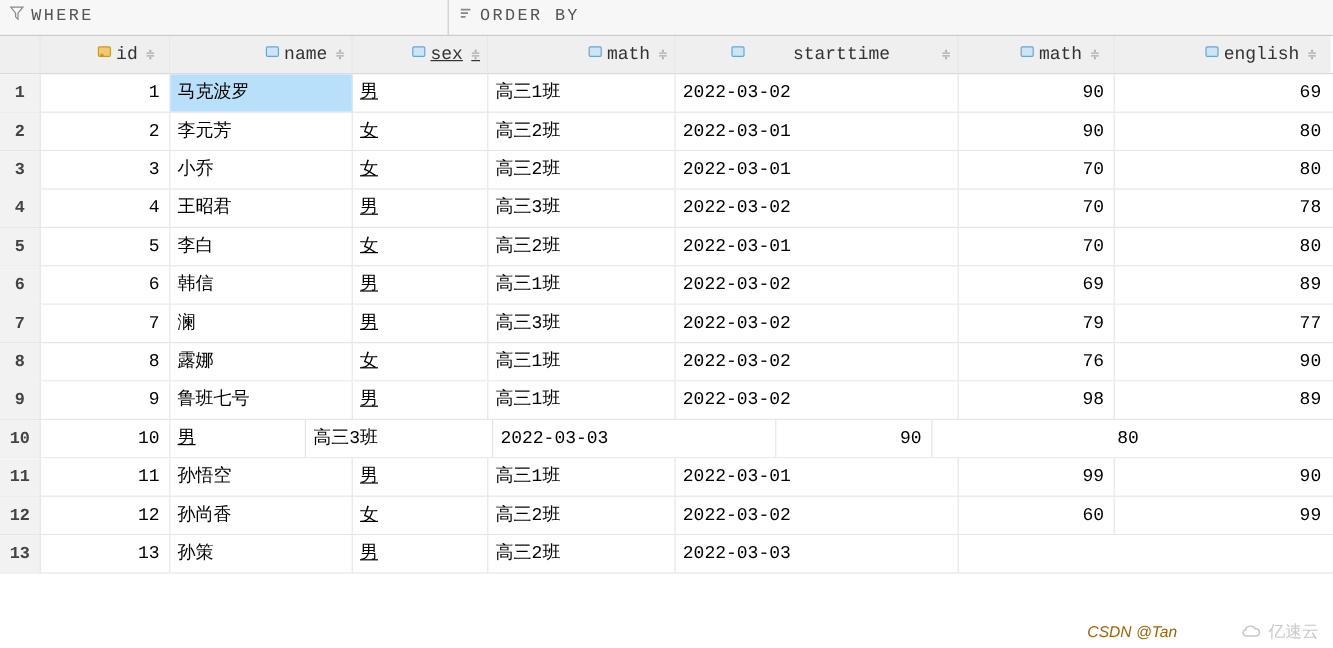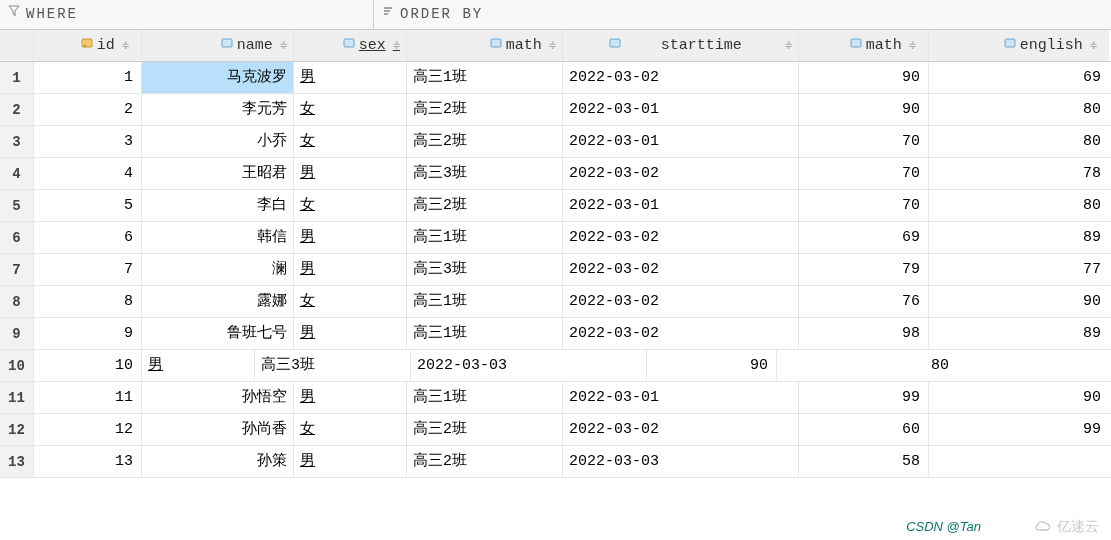--- a/index.html
+++ b/index.html
@@ -75,7 +75,7 @@
     }
     .header .rownum { background: #efefef; }
     .c-id      { width: 108px; text-align: right; padding-right: 8px;}
-    .c-name    { width: 152px; text-align: right; }
+    .c-name    { width: 152px; }
     .c-sex     { width: 113px; text-decoration: underline; }
     .c-class   { width: 156px; }
     .c-start   { width: 236px; }

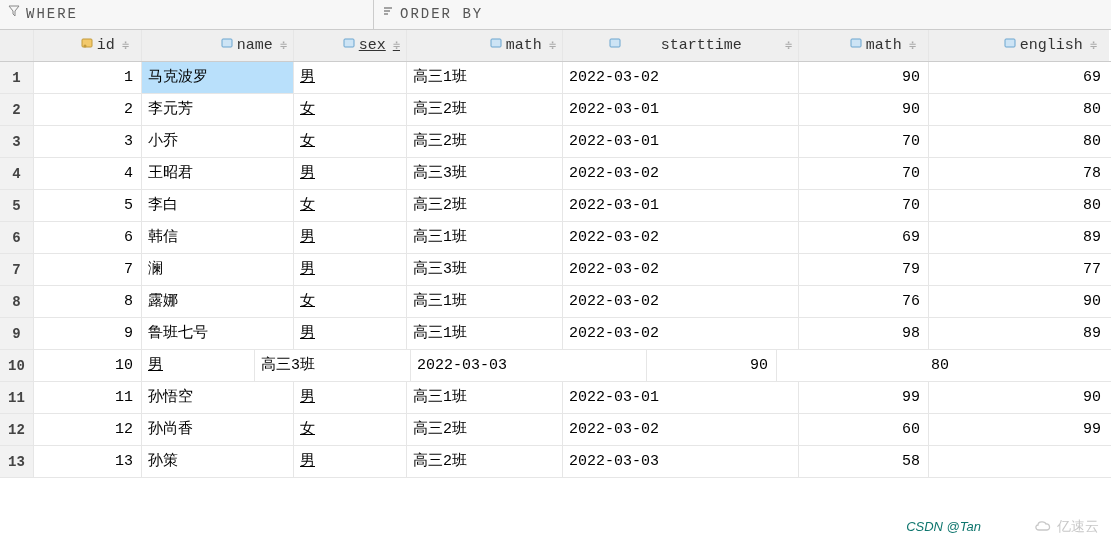--- a/index.html
+++ b/index.html
@@ -344,7 +344,6 @@
         <div class="cell c-sex">男</div>
         <div class="cell c-class">高三2班</div>
         <div class="cell c-start">2022-03-03</div>
-        <div class="cell c-math">58</div>
         <div class="cell c-english"></div>
       </div>
     </div>

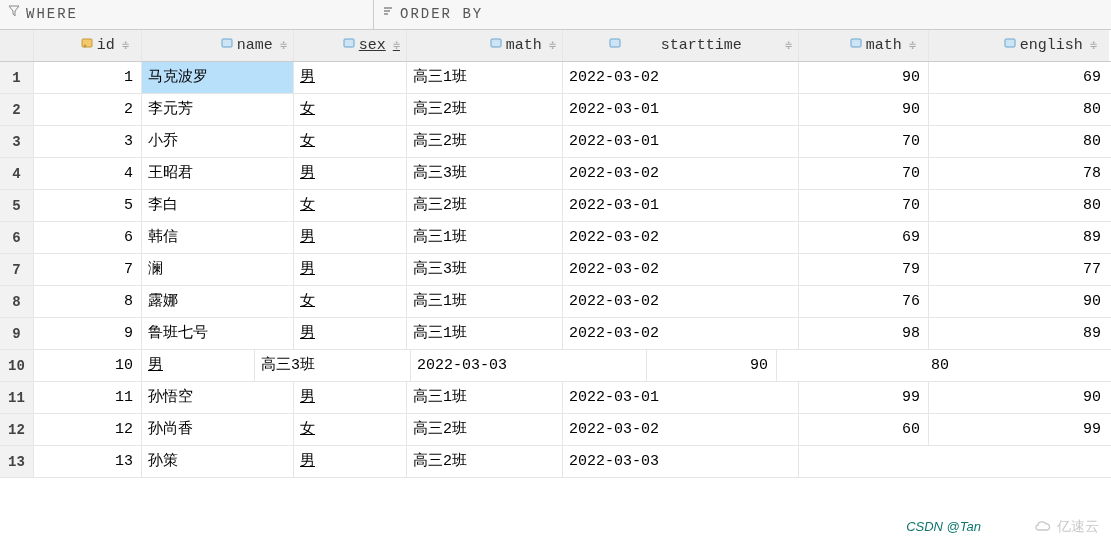--- a/index.html
+++ b/index.html
@@ -109,7 +109,7 @@
       right: 130px;
       bottom: 6px;
       font-size: 13px;
-      color: #0f766e;
+      color: #a16207;
       font-style: italic;
       pointer-events: none;
     }

